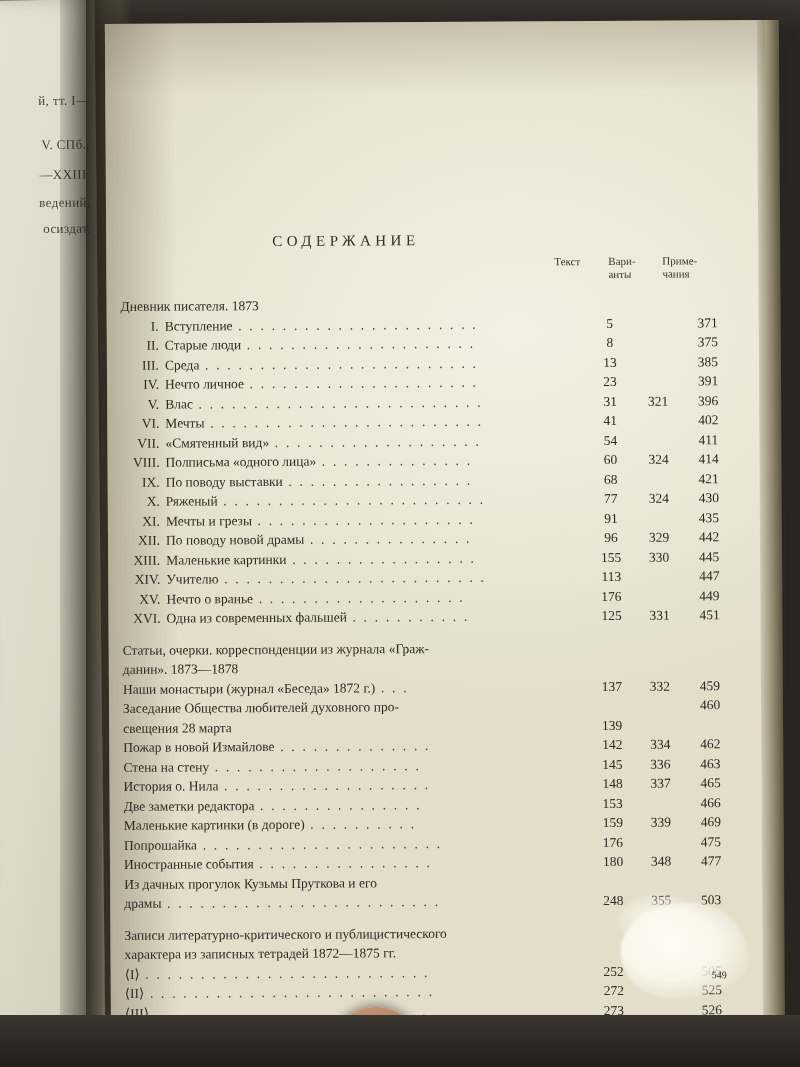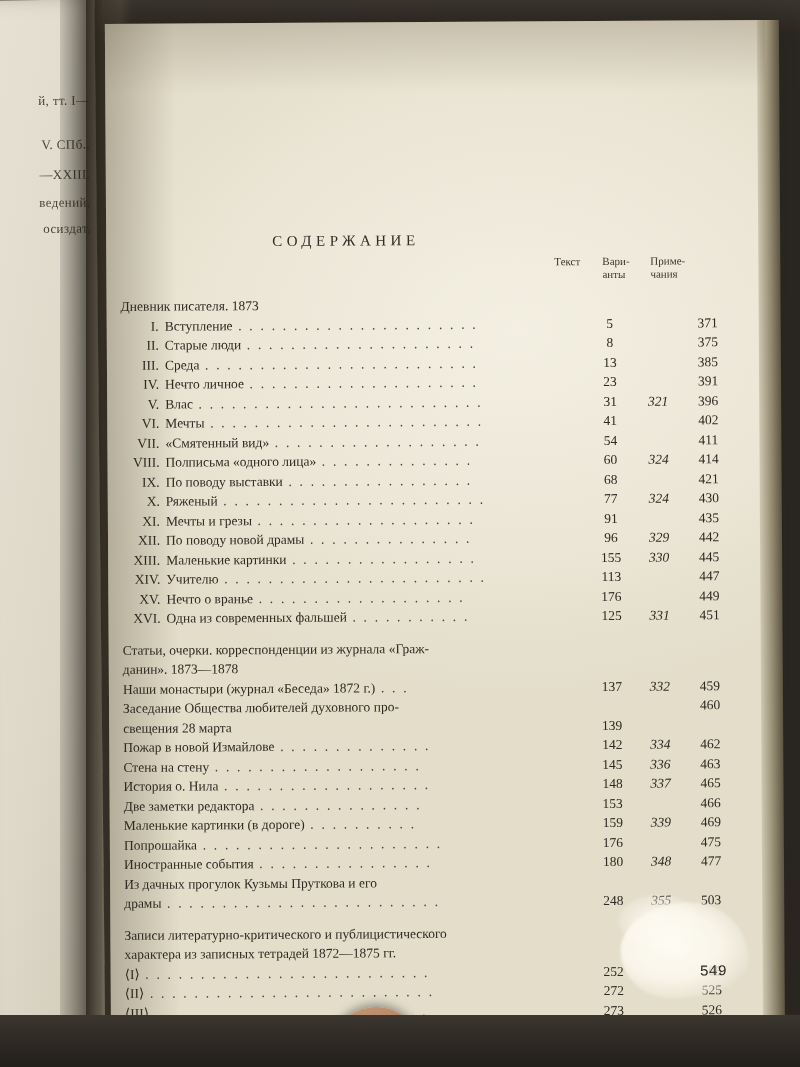--- a/index.html
+++ b/index.html
@@ -110,7 +110,7 @@
     line-height: 13px;
     color: #3a352c;
     display: flex;
-    gap: 0;
+    gap: 6px;
   }
   .col-head .ch { width: 48px; text-align: left; }
   .col-head .ch.first { text-align: left; }

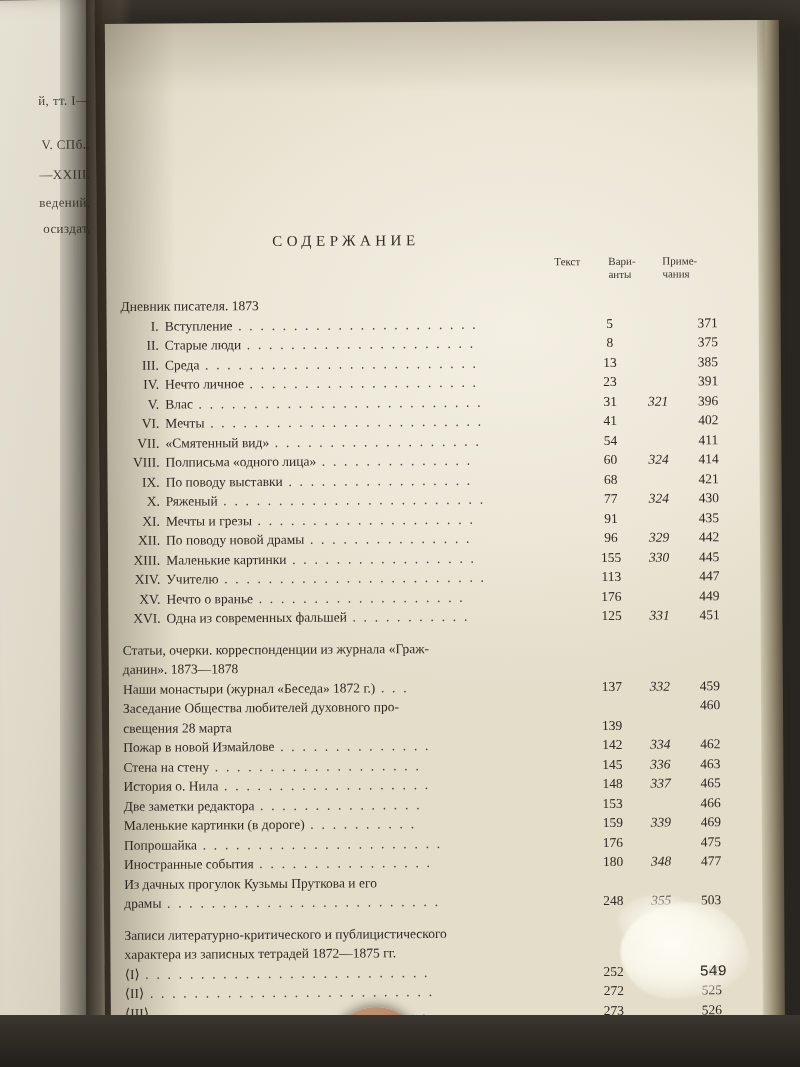--- a/index.html
+++ b/index.html
@@ -134,7 +134,7 @@
     font-size: 13px;
   }
   td.num.n1 { width: 46px; }
-  td.num.n2 { width: 50px; font-style: italic; }
+  td.num.n2 { width: 50px; }
   td.num.n3 { width: 50px; }
 
   .ind0 { padding-left: 0px; }

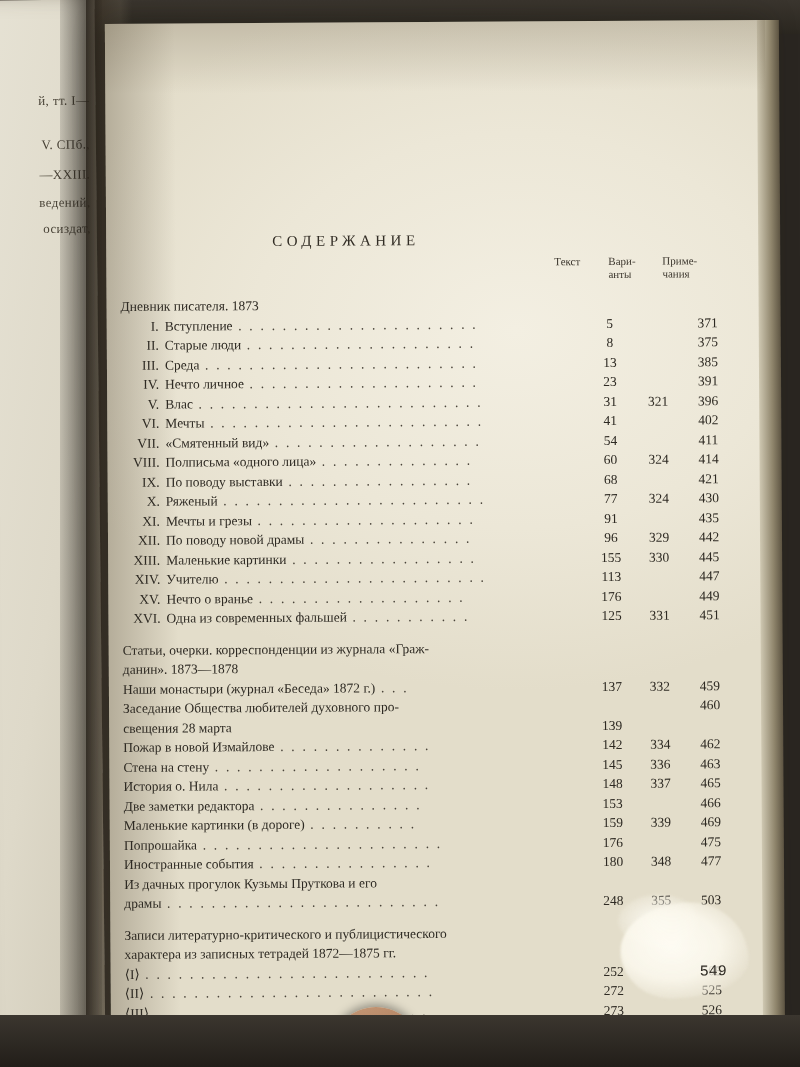--- a/index.html
+++ b/index.html
@@ -154,9 +154,8 @@
     position: absolute;
     right: 44px;
     bottom: 70px;
-    font-size: 15px;
+    font-size: 10px;
     color: #2e2a23;
-    font-family: Liberation Mono, monospace;
   }
 
   

